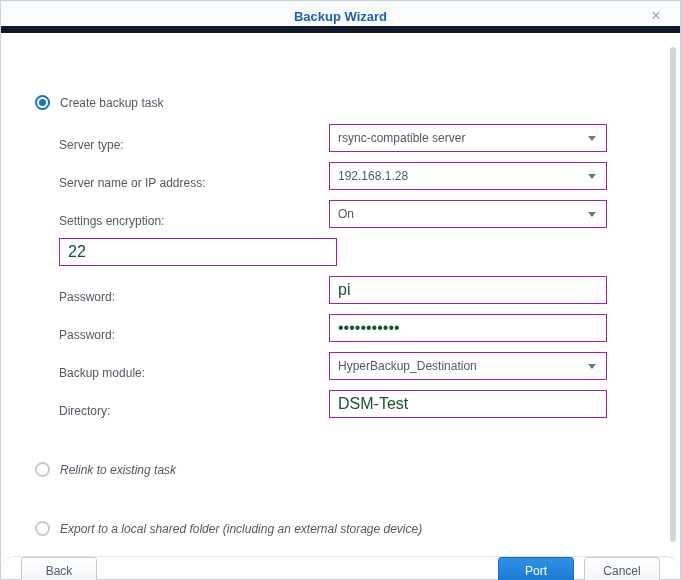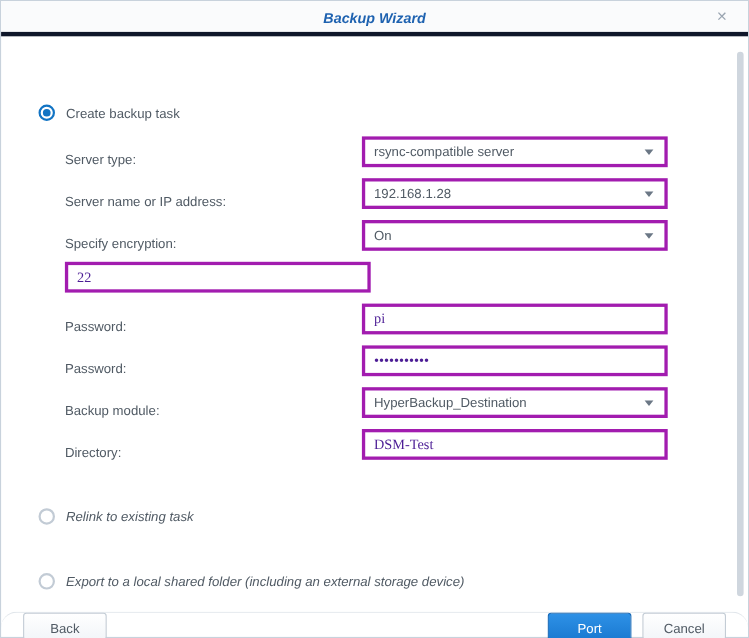--- a/index.html
+++ b/index.html
@@ -5,7 +5,7 @@
   * { box-sizing: border-box; margin: 0; padding: 0; }
   html, body { width: 681px; height: 580px; font-family: Verdana, Arial, sans-serif; font-size: 12px; color: #505a64; background: #fff; }
   .window { width: 681px; height: 580px; border: 1px solid #c8d2dc; display: flex; flex-direction: column; background: #fff; }
-  .titlebar { height: 32px; line-height: 32px; text-align: center; position: relative; border-bottom: 4px solid #0f172a; background: #fafbfc; font-style: italic; }
+  .titlebar { height: 32px; line-height: 32px; text-align: center; position: relative; border-bottom: 7px solid #0f172a; background: #fafbfc; }
   .titlebar .title { font-weight: bold; color: #1e62b0; font-size: 13px; }
   .titlebar .close { position: absolute; right: 8px; top: 0; width: 32px; height: 32px; line-height: 30px; text-align: center; color: #9aa5b1; font-size: 16px; cursor: pointer; }
   .banner { height: 108px; background: linear-gradient(135deg, #0a58a8 0%, #1274c4 45%, #1d87d8 100%); color: #fff; position: relative; padding: 22px 26px 0 26px; overflow: hidden; }

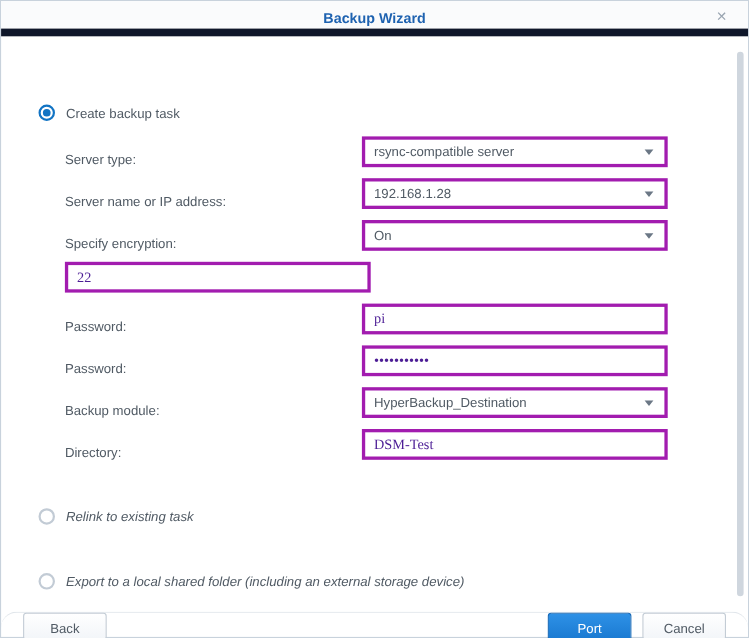--- a/index.html
+++ b/index.html
@@ -23,7 +23,7 @@
   .form { margin-left: 30px; }
   .form-row { display: flex; align-items: flex-end; margin-bottom: 10px; }
   .form-row label { width: 270px; flex: none; }
-  .field { width: 278px; height: 28px; border: 3px solid #a21caf; background: #fff; display: flex; align-items: center; padding: 0 8px; color: #505a64; position: relative; }
+  .field { width: 278px; height: 28px; border: 1px solid #a21caf; background: #fff; display: flex; align-items: center; padding: 0 8px; color: #505a64; position: relative; }
   .field.select::after { content: ""; position: absolute; right: 10px; top: 50%; margin-top: -2px; border-left: 4px solid transparent; border-right: 4px solid transparent; border-top: 5px solid #6b7785; }
   .field input { border: none; outline: none; width: 100%; font-family: Liberation Serif, serif; font-size: 13px; color: #4c1d95; background: transparent; }
   .footer { height: 56px; border-top: 1px solid #e1e6eb; display: flex; align-items: flex-end; padding: 0 20px; border-radius: 21px; }

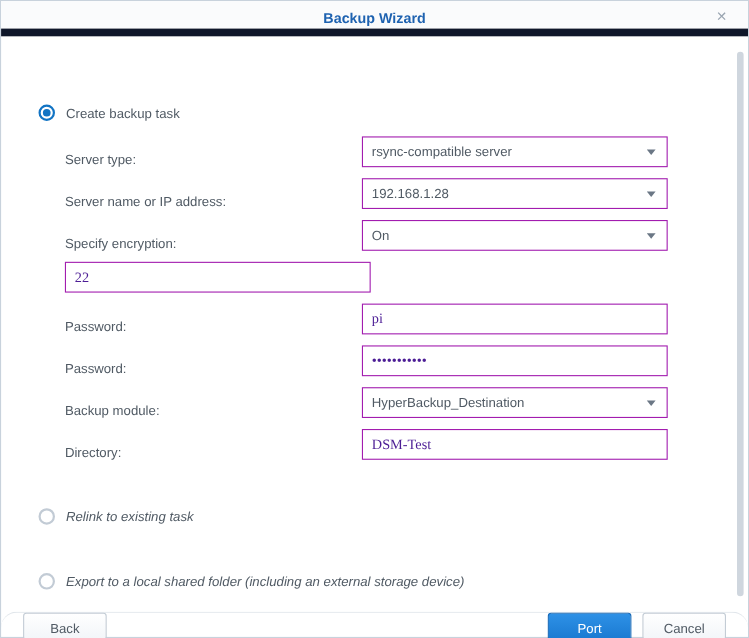--- a/index.html
+++ b/index.html
@@ -70,7 +70,7 @@
         </div>
 
         <div class="form-row">
-          <label>Specify encryption:</label>
+          <label>Settings encryption:</label>
           <div class="field select">
             <span>On</span>
           </div>

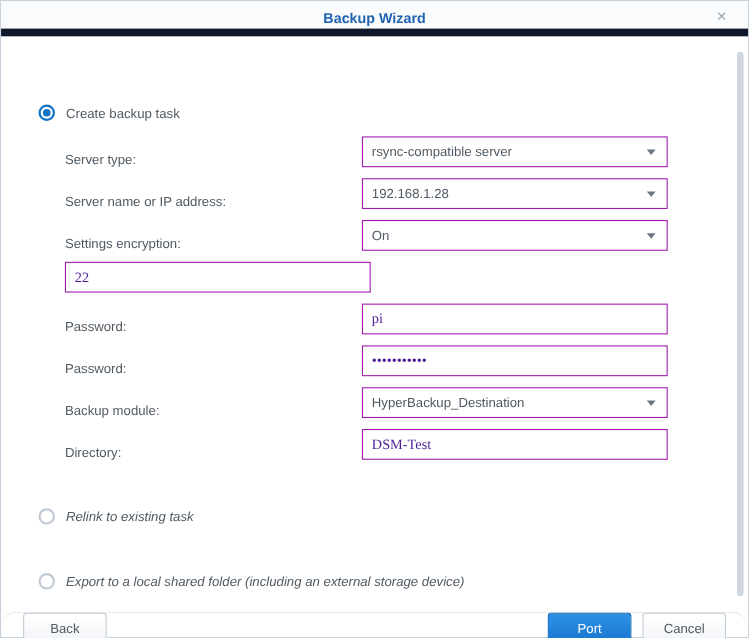--- a/index.html
+++ b/index.html
@@ -25,7 +25,7 @@
   .form-row label { width: 270px; flex: none; }
   .field { width: 278px; height: 28px; border: 1px solid #a21caf; background: #fff; display: flex; align-items: center; padding: 0 8px; color: #505a64; position: relative; }
   .field.select::after { content: ""; position: absolute; right: 10px; top: 50%; margin-top: -2px; border-left: 4px solid transparent; border-right: 4px solid transparent; border-top: 5px solid #6b7785; }
-  .field input { border: none; outline: none; width: 100%; font-family: Liberation Serif, serif; font-size: 13px; color: #4c1d95; background: transparent; }
+  .field input { border: none; outline: none; width: 100%; font-family: Liberation Sans, sans-serif; font-size: 16px; color: #14532d; background: transparent; }
   .footer { height: 56px; border-top: 1px solid #e1e6eb; display: flex; align-items: flex-end; padding: 0 20px; border-radius: 21px; }
   .spacer { flex: 1; }
   .btn { height: 28px; min-width: 76px; border: 1px solid #c3ccd5; background: linear-gradient(#ffffff,#f1f4f8); color: #505a64; font-size: 12px; border-radius: 3px; cursor: pointer; padding: 0 16px; margin-left: 10px; }

